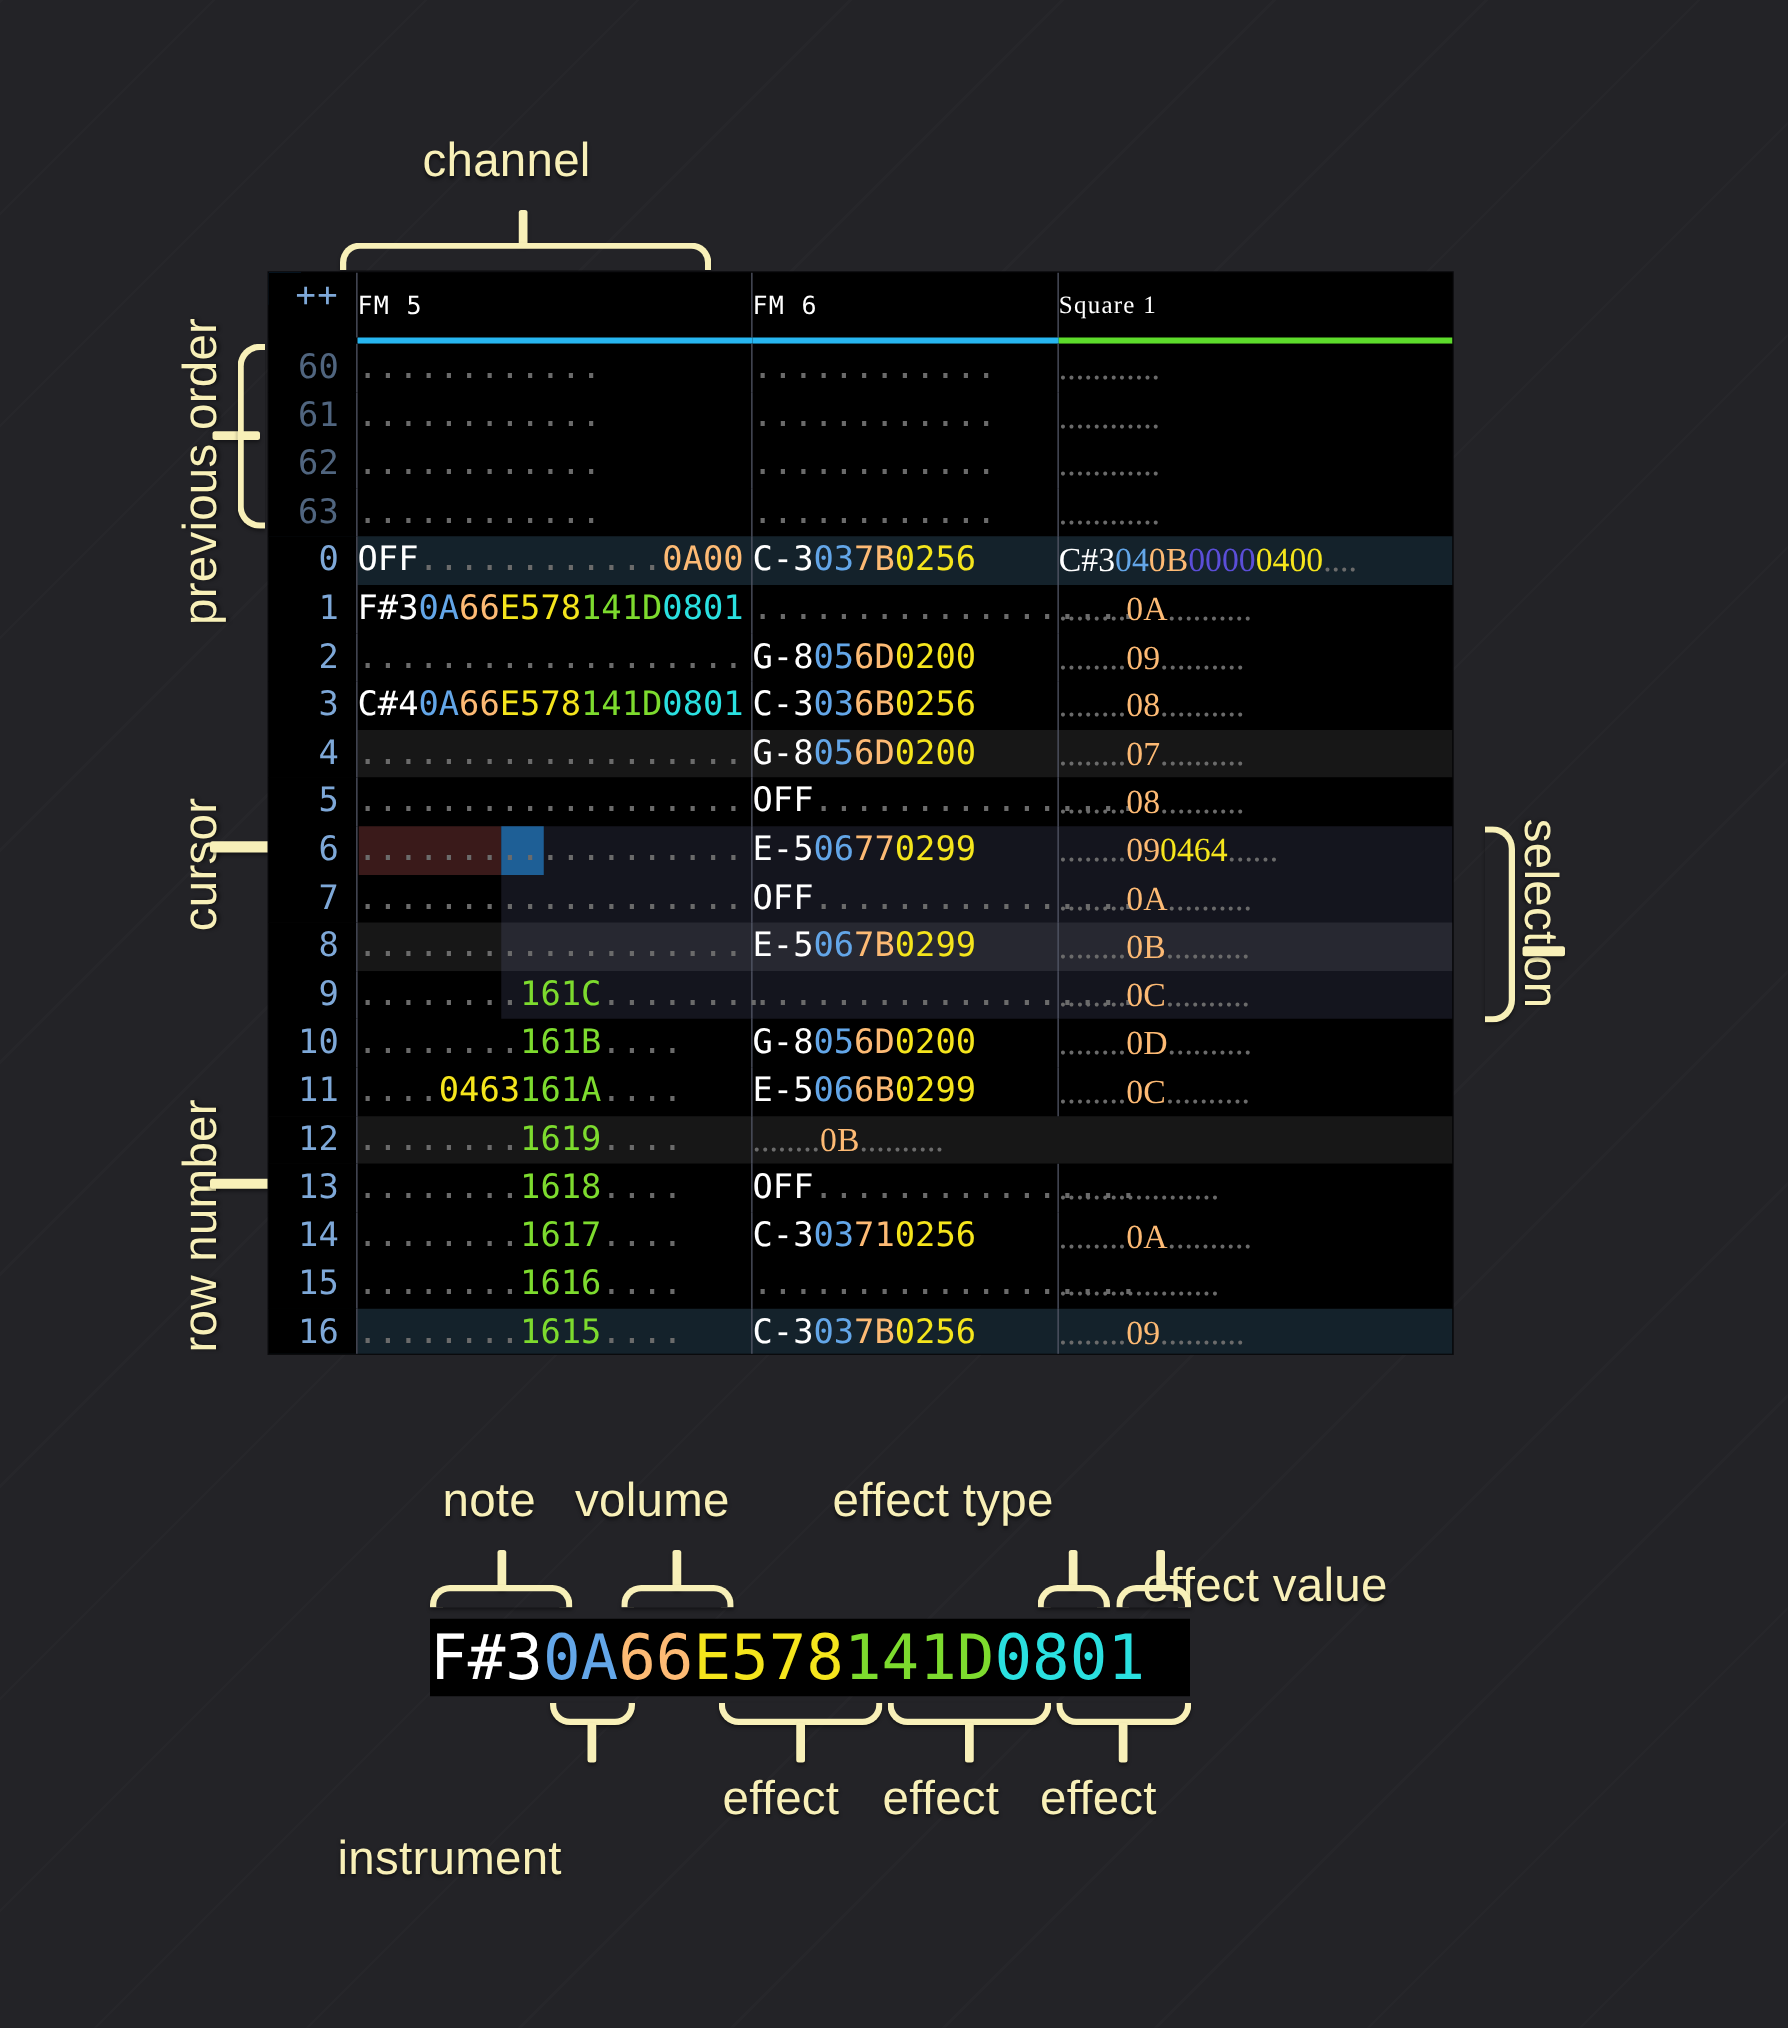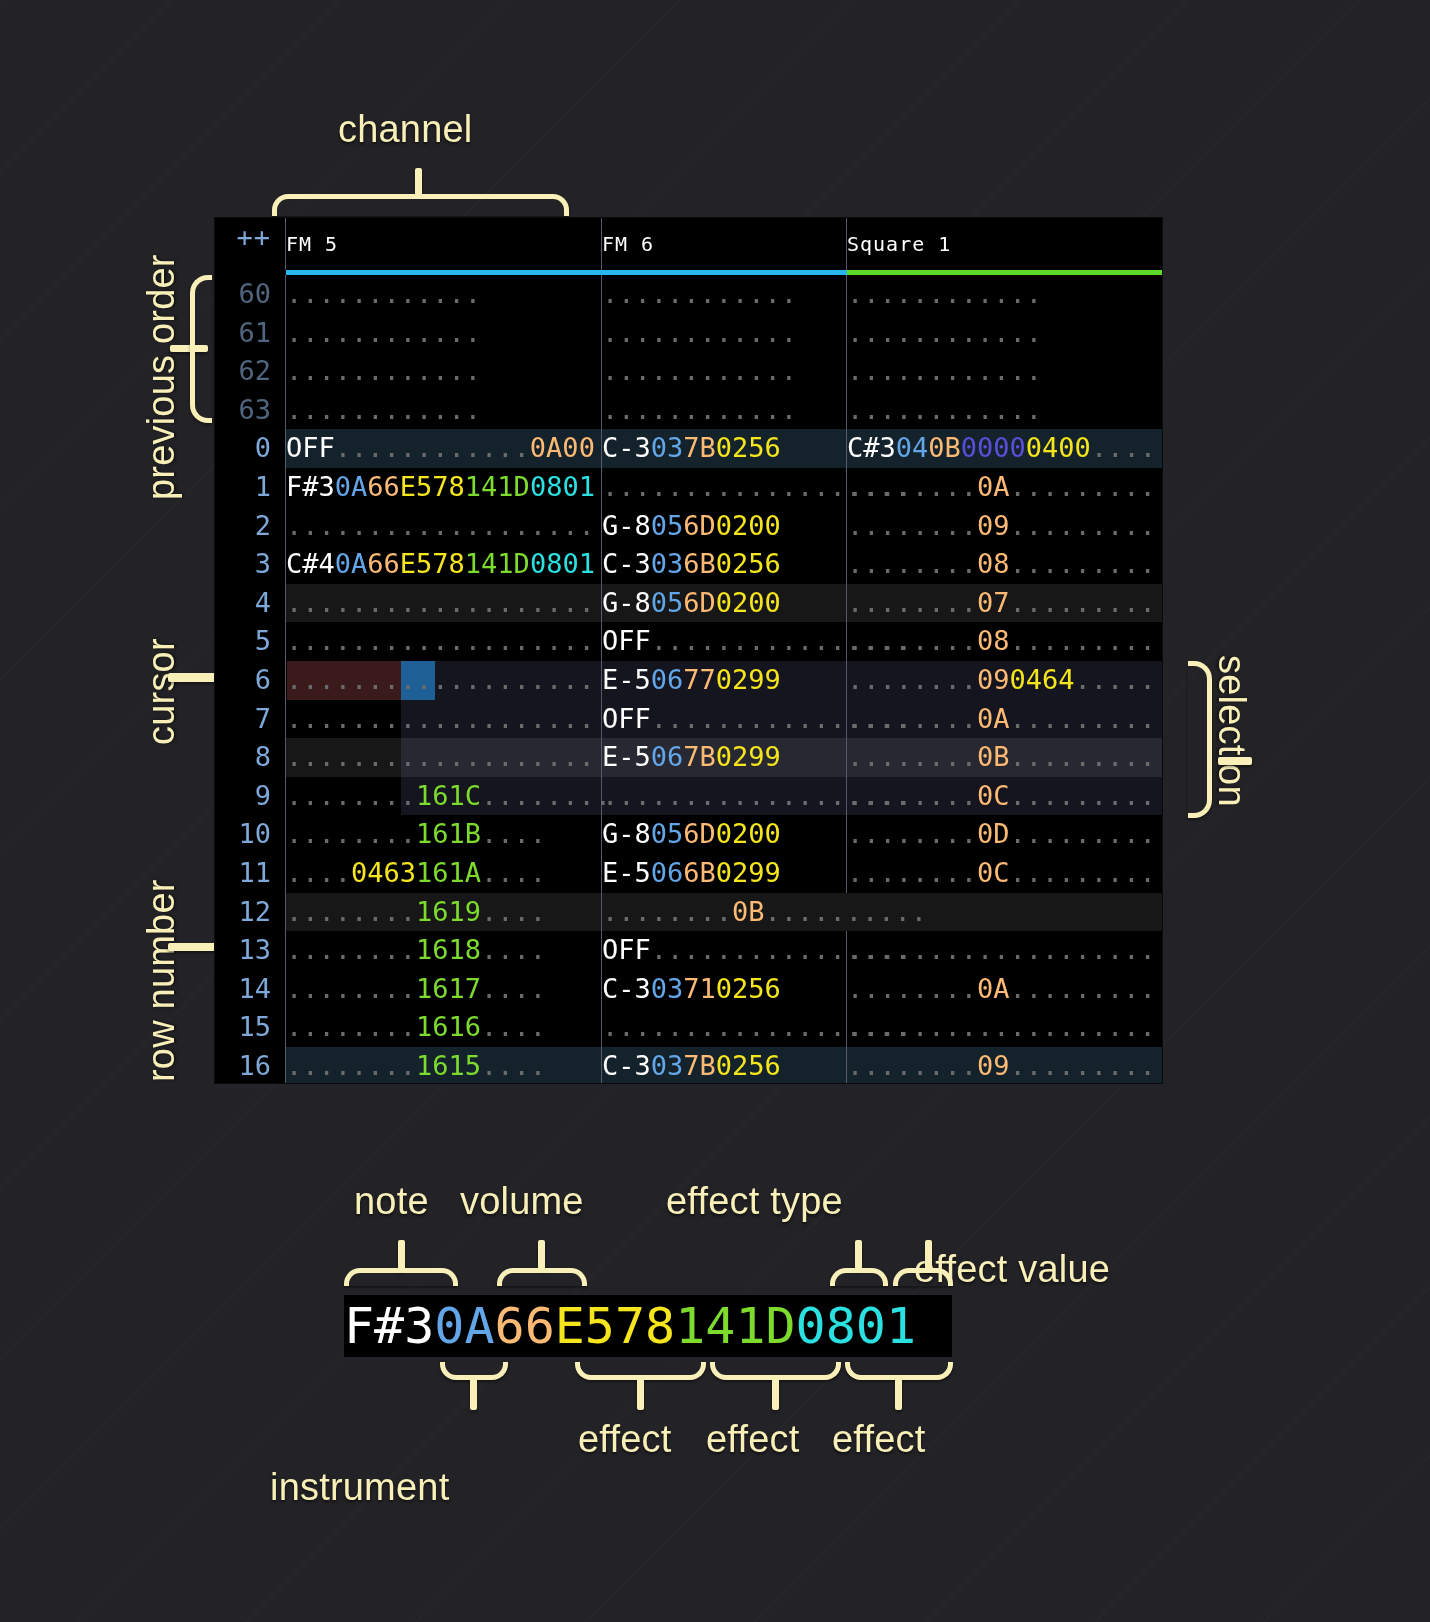--- a/index.html
+++ b/index.html
@@ -62,7 +62,7 @@
           border-right:1px solid #55596a; position:relative; z-index:2; }
   .c0 { width:316px; flex:0 0 316px; }
   .c1 { width:245px; flex:0 0 245px; }
-  .c2 { width:314px; flex:0 0 314px; border-right:none; }
+  .c2 { width:314px; flex:0 0 314px; border-right:none;font-family:Liberation Serif, serif; }
 
   
   .rowbg { position:absolute; left:0; right:0; top:0; bottom:0; z-index:0; }

